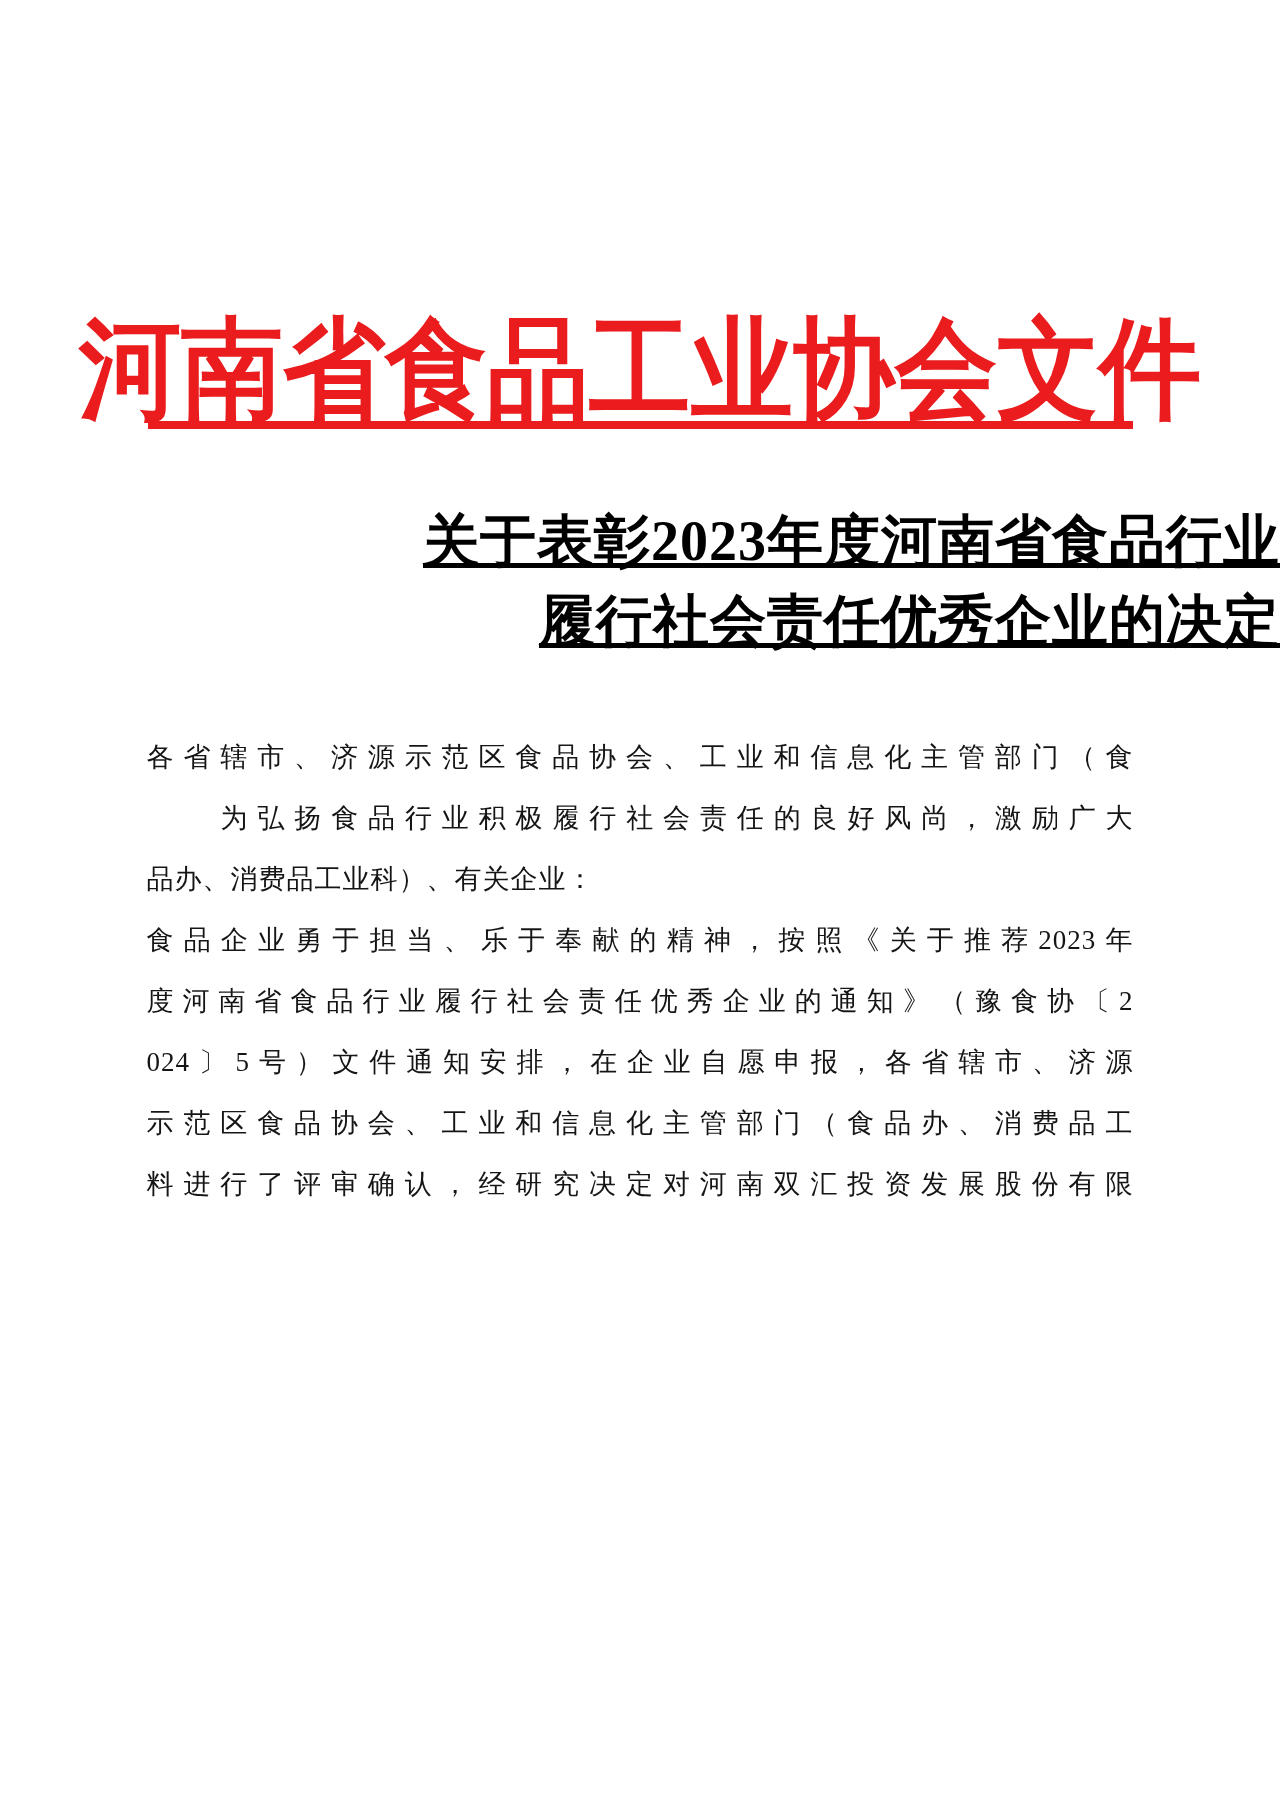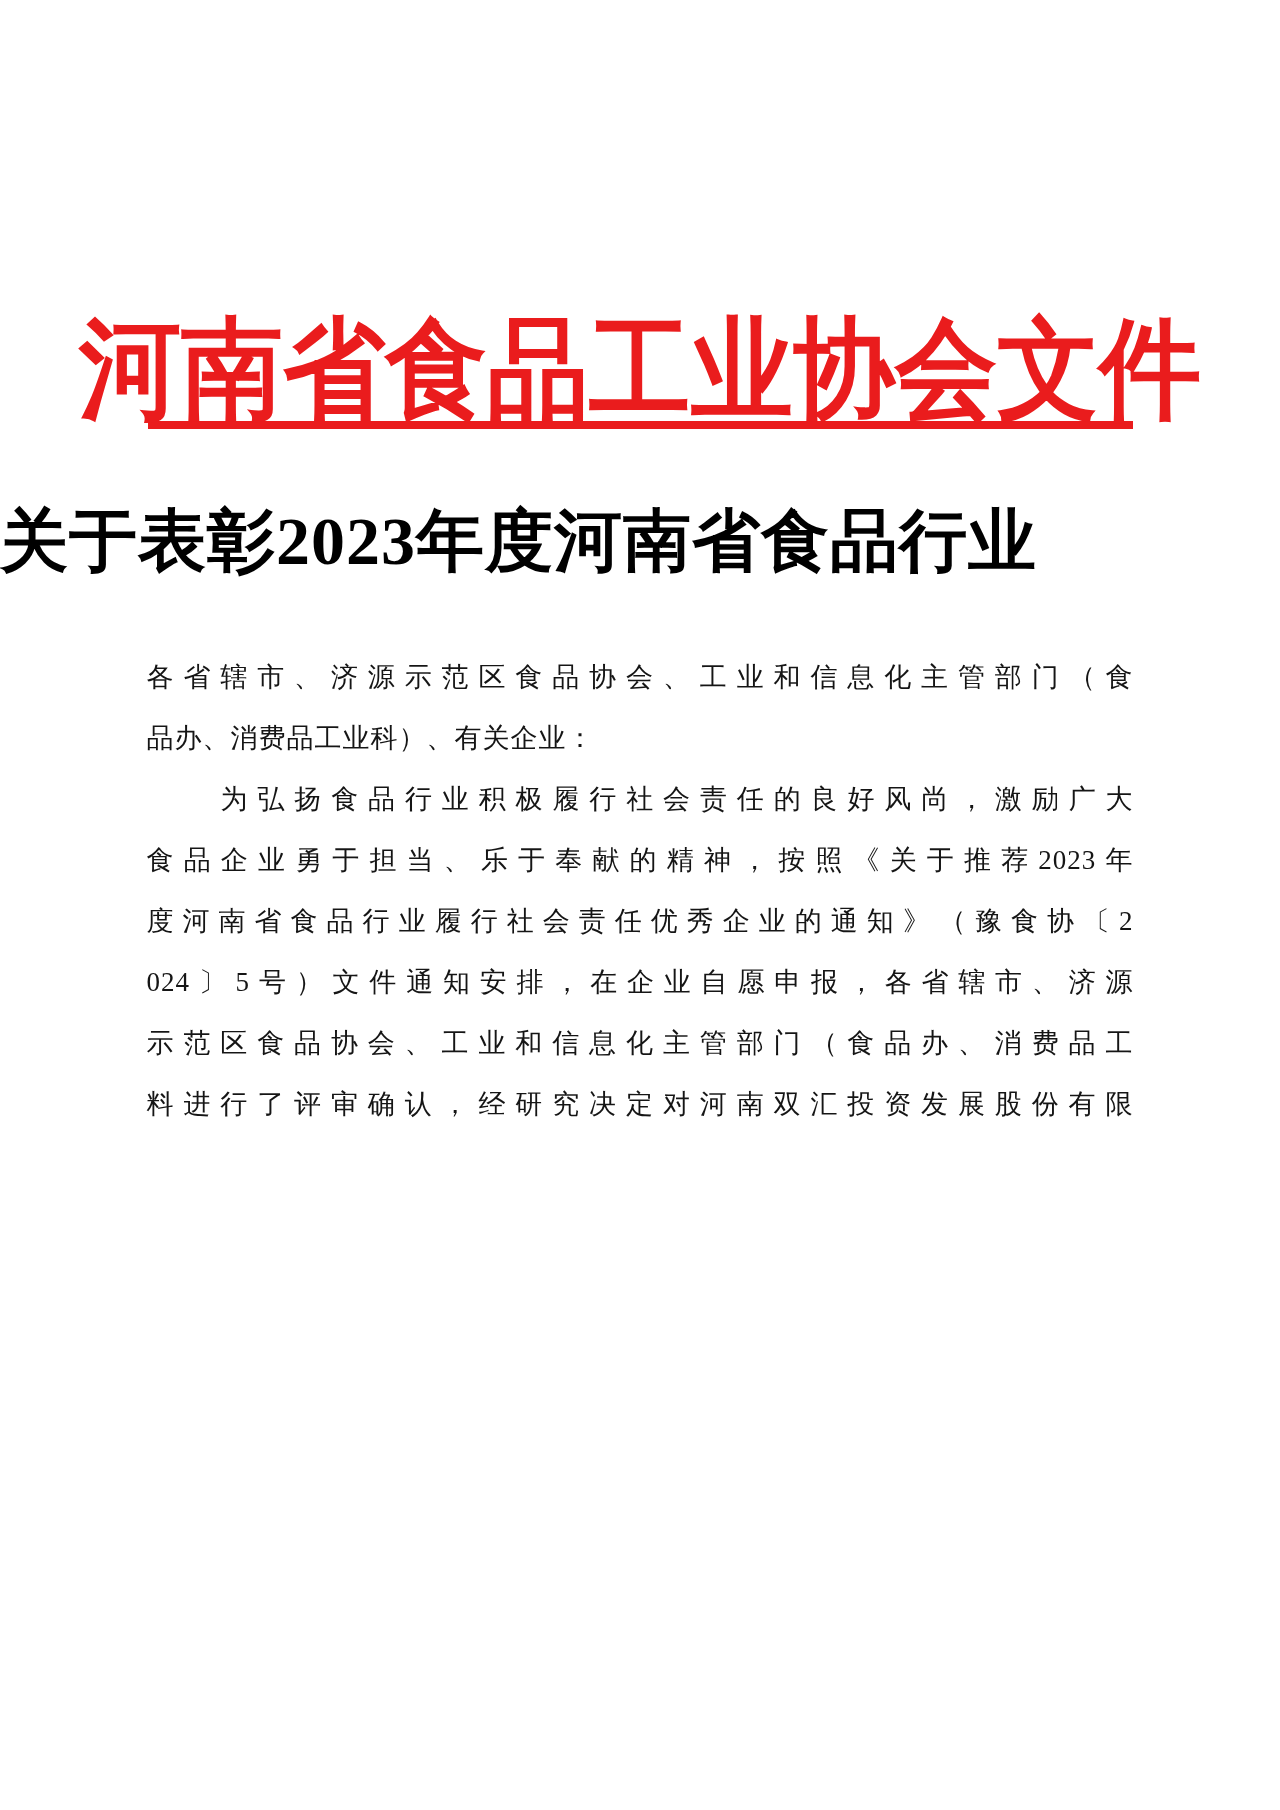--- a/index.html
+++ b/index.html
@@ -54,12 +54,13 @@
   
   .doc-title {
     margin-top: 72px;
-    text-align: left;
+    text-align: right;
     font-weight: bold;
-    font-size: 68px;
+    font-size: 56px;
     line-height: 80px;
     color: #000;
     letter-spacing: 1px;
+    text-decoration: underline;
   }
   
   .doc-body {

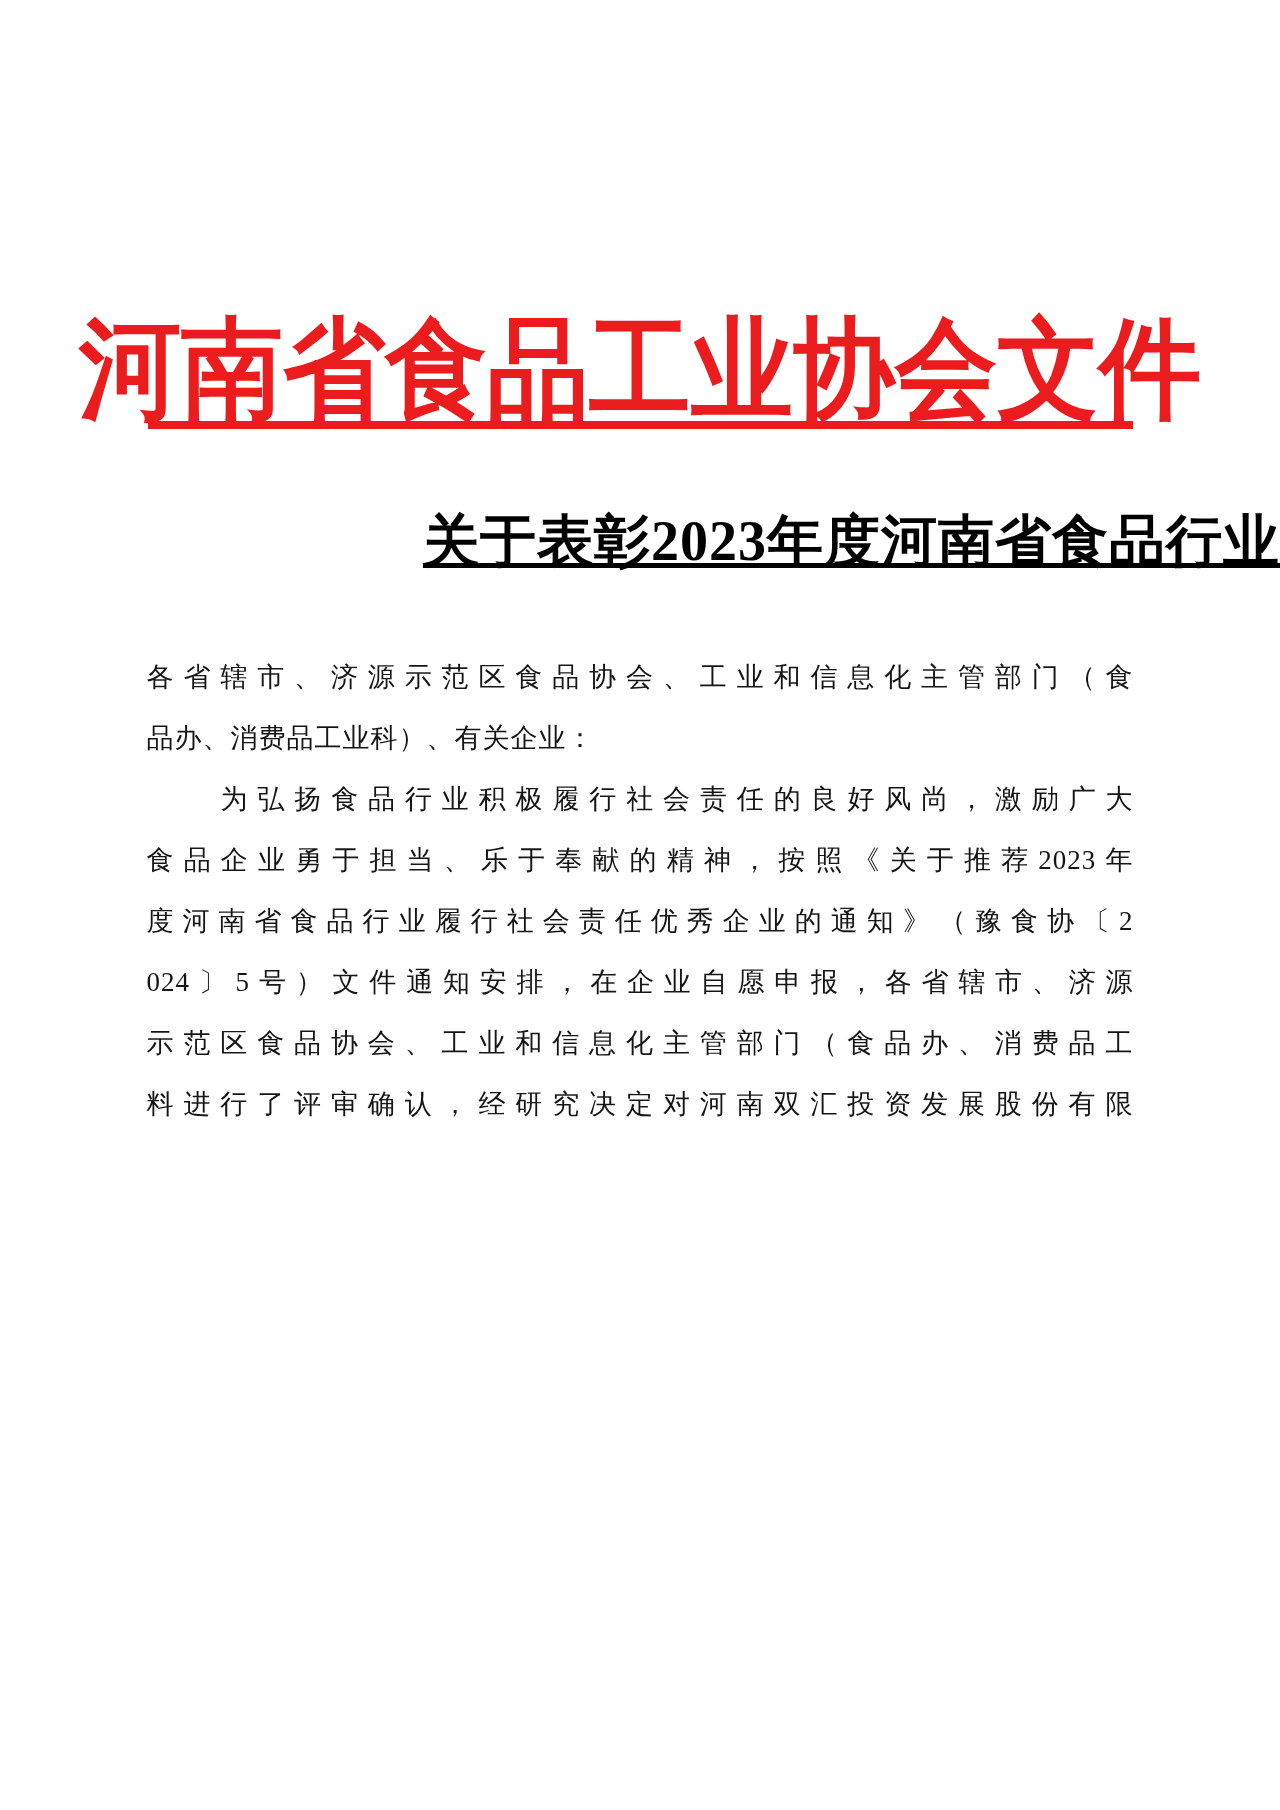--- a/index.html
+++ b/index.html
@@ -97,6 +97,7 @@
 
   <h2 class="doc-title">
     <span>关于表彰2023年度河南省食品行业</span><br>
+    <span>履行社会责任优秀企业的决定</span>
   </h2>
 
   <div class="doc-body">

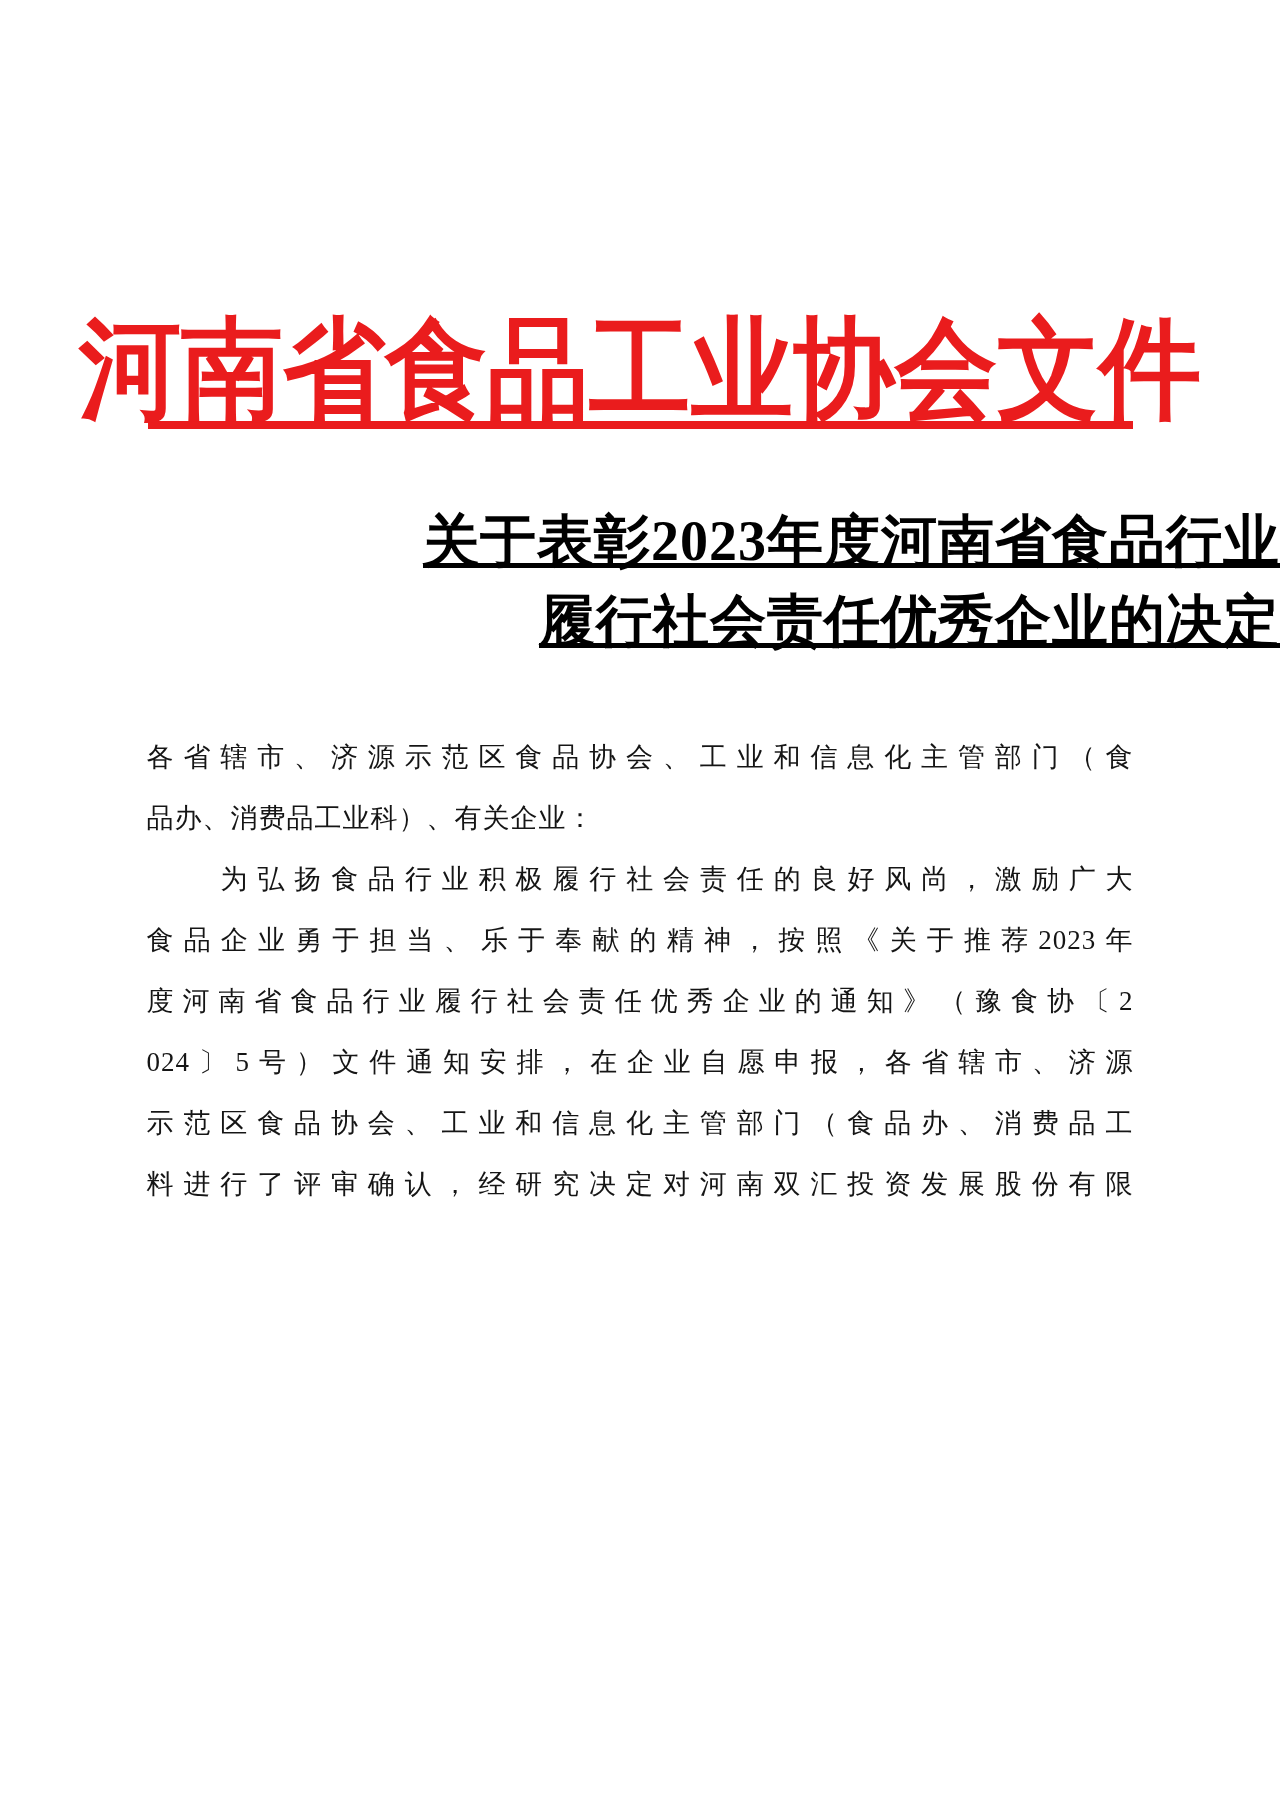--- a/index.html
+++ b/index.html
@@ -102,8 +102,8 @@
 
   <div class="doc-body">
       <div class="body-line">各省辖市、济源示范区食品协会、工业和信息化主管部门（食</div>
+      <div class="body-line indent">为弘扬食品行业积极履行社会责任的良好风尚，激励广大</div>
       <div class="body-line para-end">品办、消费品工业科）、有关企业：</div>
-      <div class="body-line indent">为弘扬食品行业积极履行社会责任的良好风尚，激励广大</div>
       <div class="body-line">食品企业勇于担当、乐于奉献的精神，按照《关于推荐2023年</div>
       <div class="body-line">度河南省食品行业履行社会责任优秀企业的通知》（豫食协〔2</div>
       <div class="body-line">024〕5号）文件通知安排，在企业自愿申报，各省辖市、济源</div>

